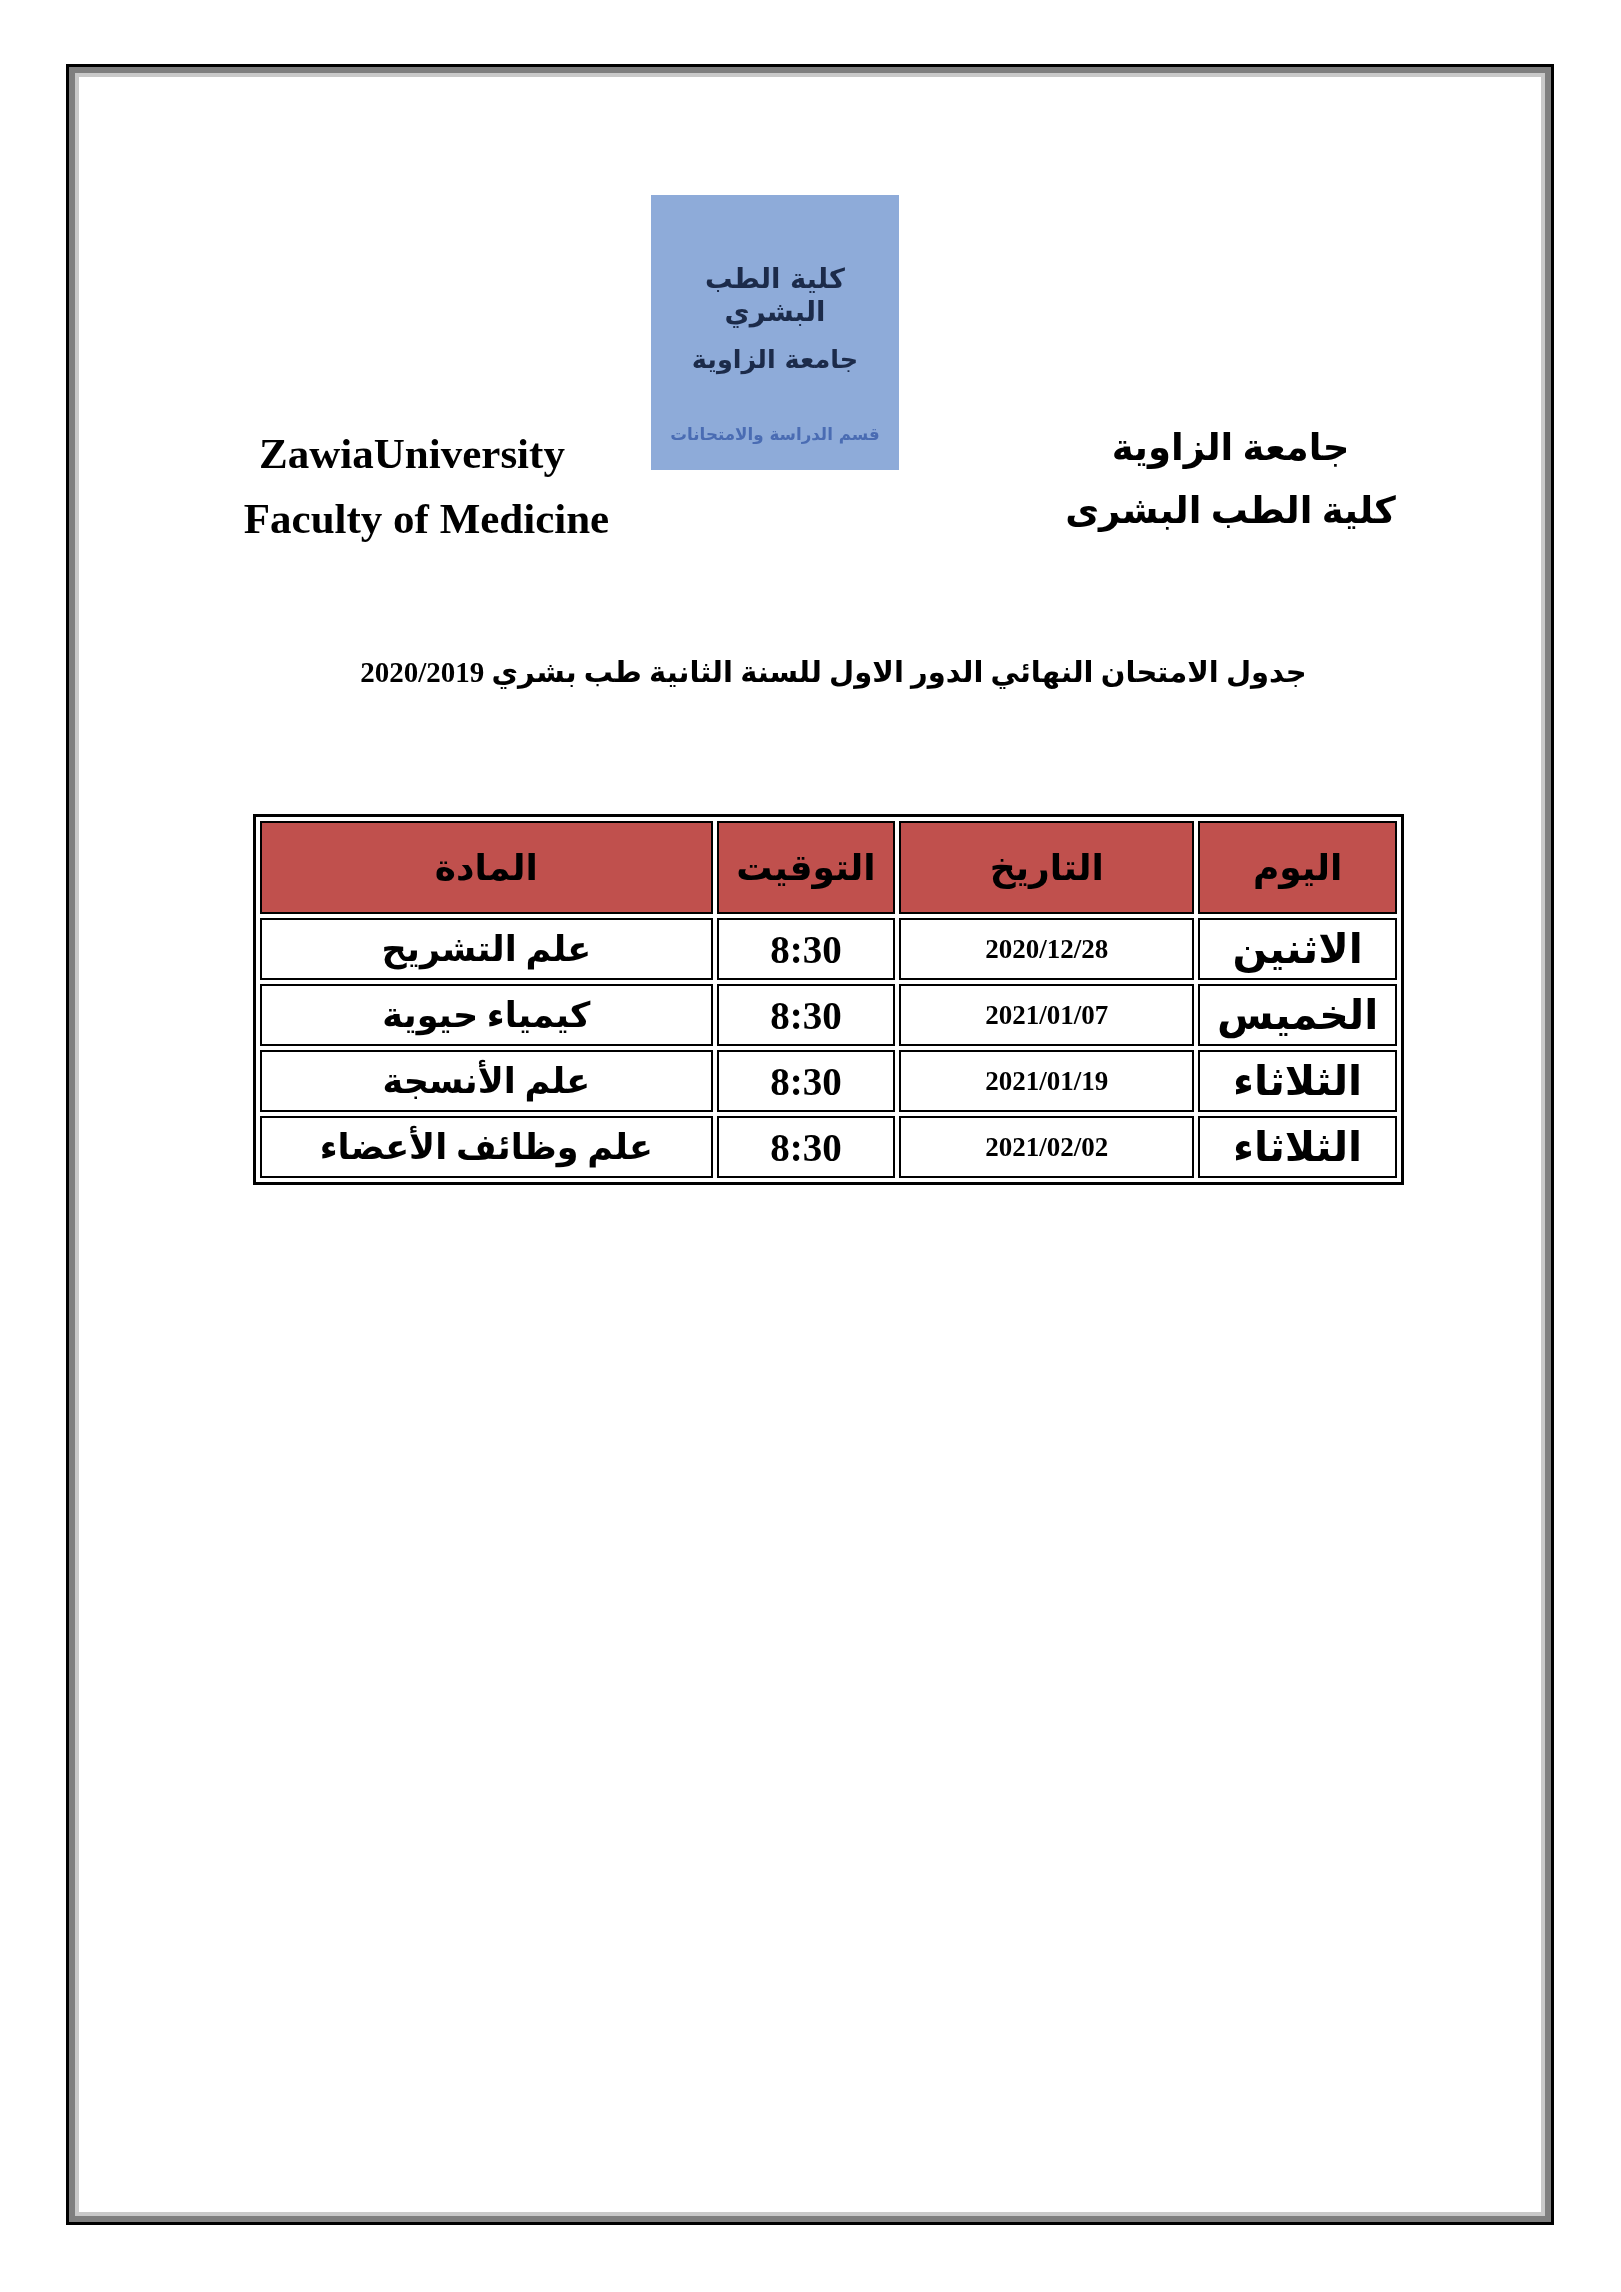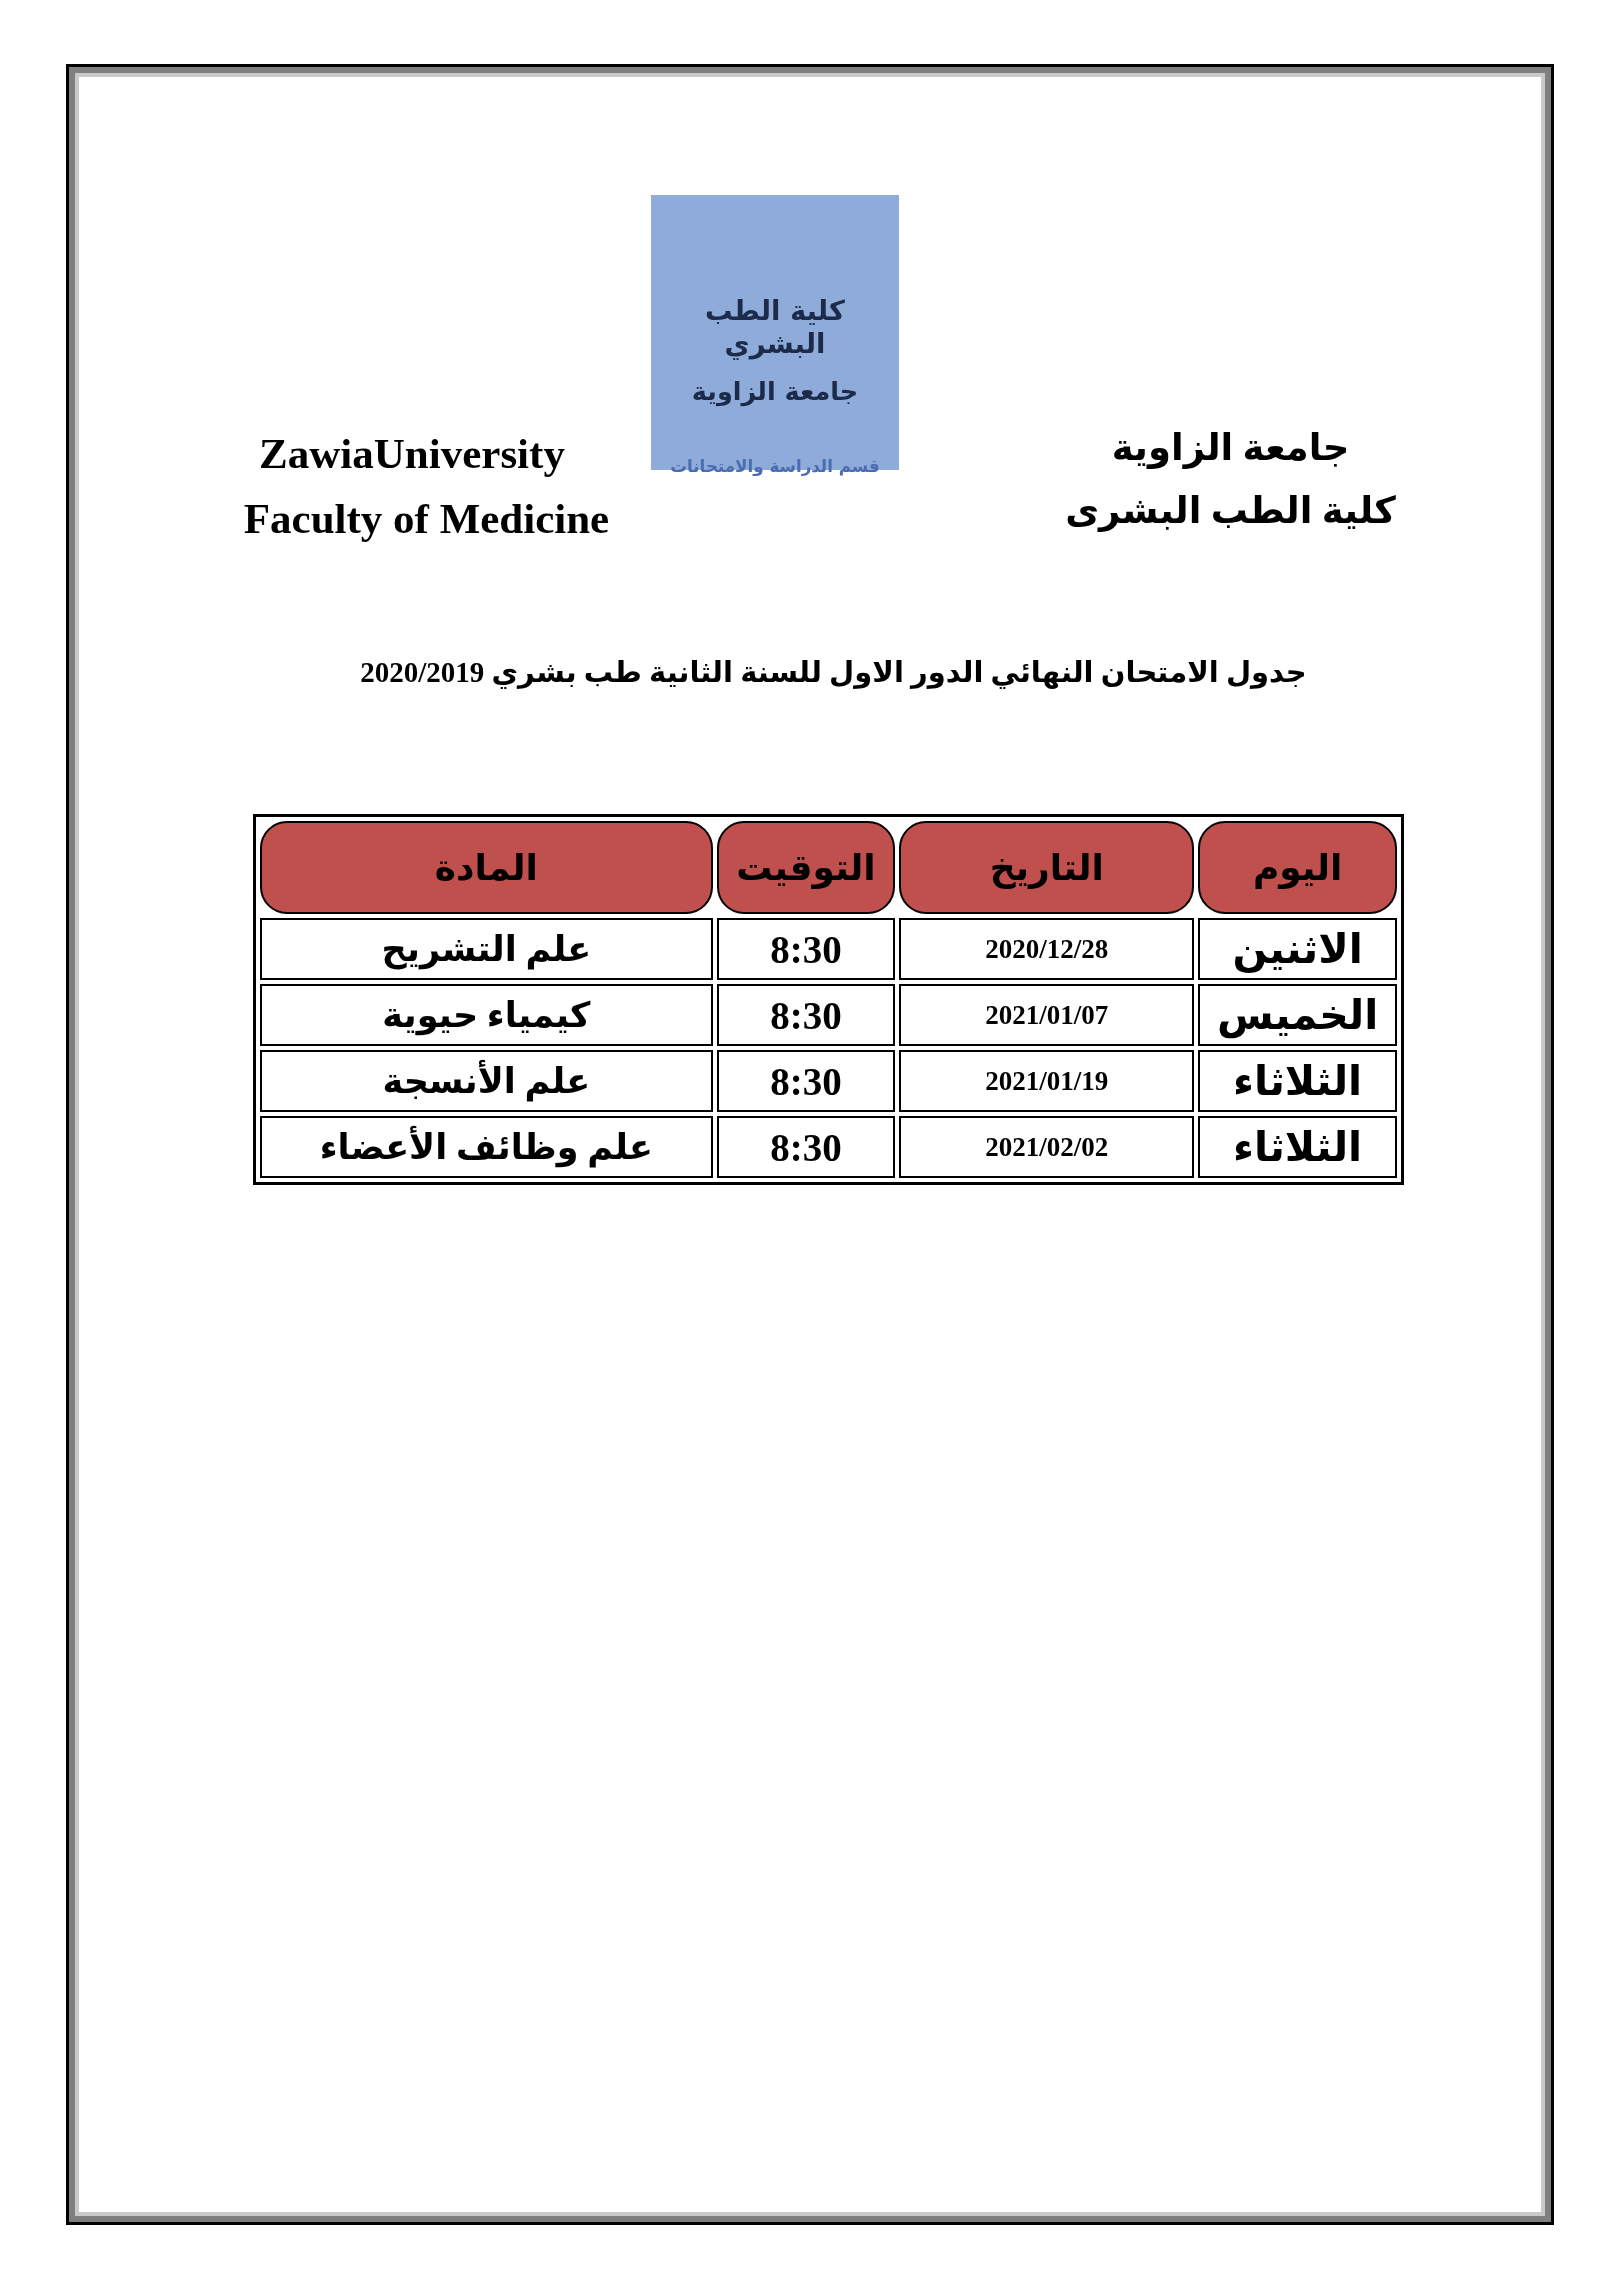--- a/index.html
+++ b/index.html
@@ -31,7 +31,7 @@
     width: 248px; height: 275px;
     background: var(--logo-bg, #8eabd9);
     text-align: center;
-    padding-top: 99px;
+    padding-top: 67px;
     font-family: "DejaVu Sans", sans-serif;
   }
   .logo-line1 {

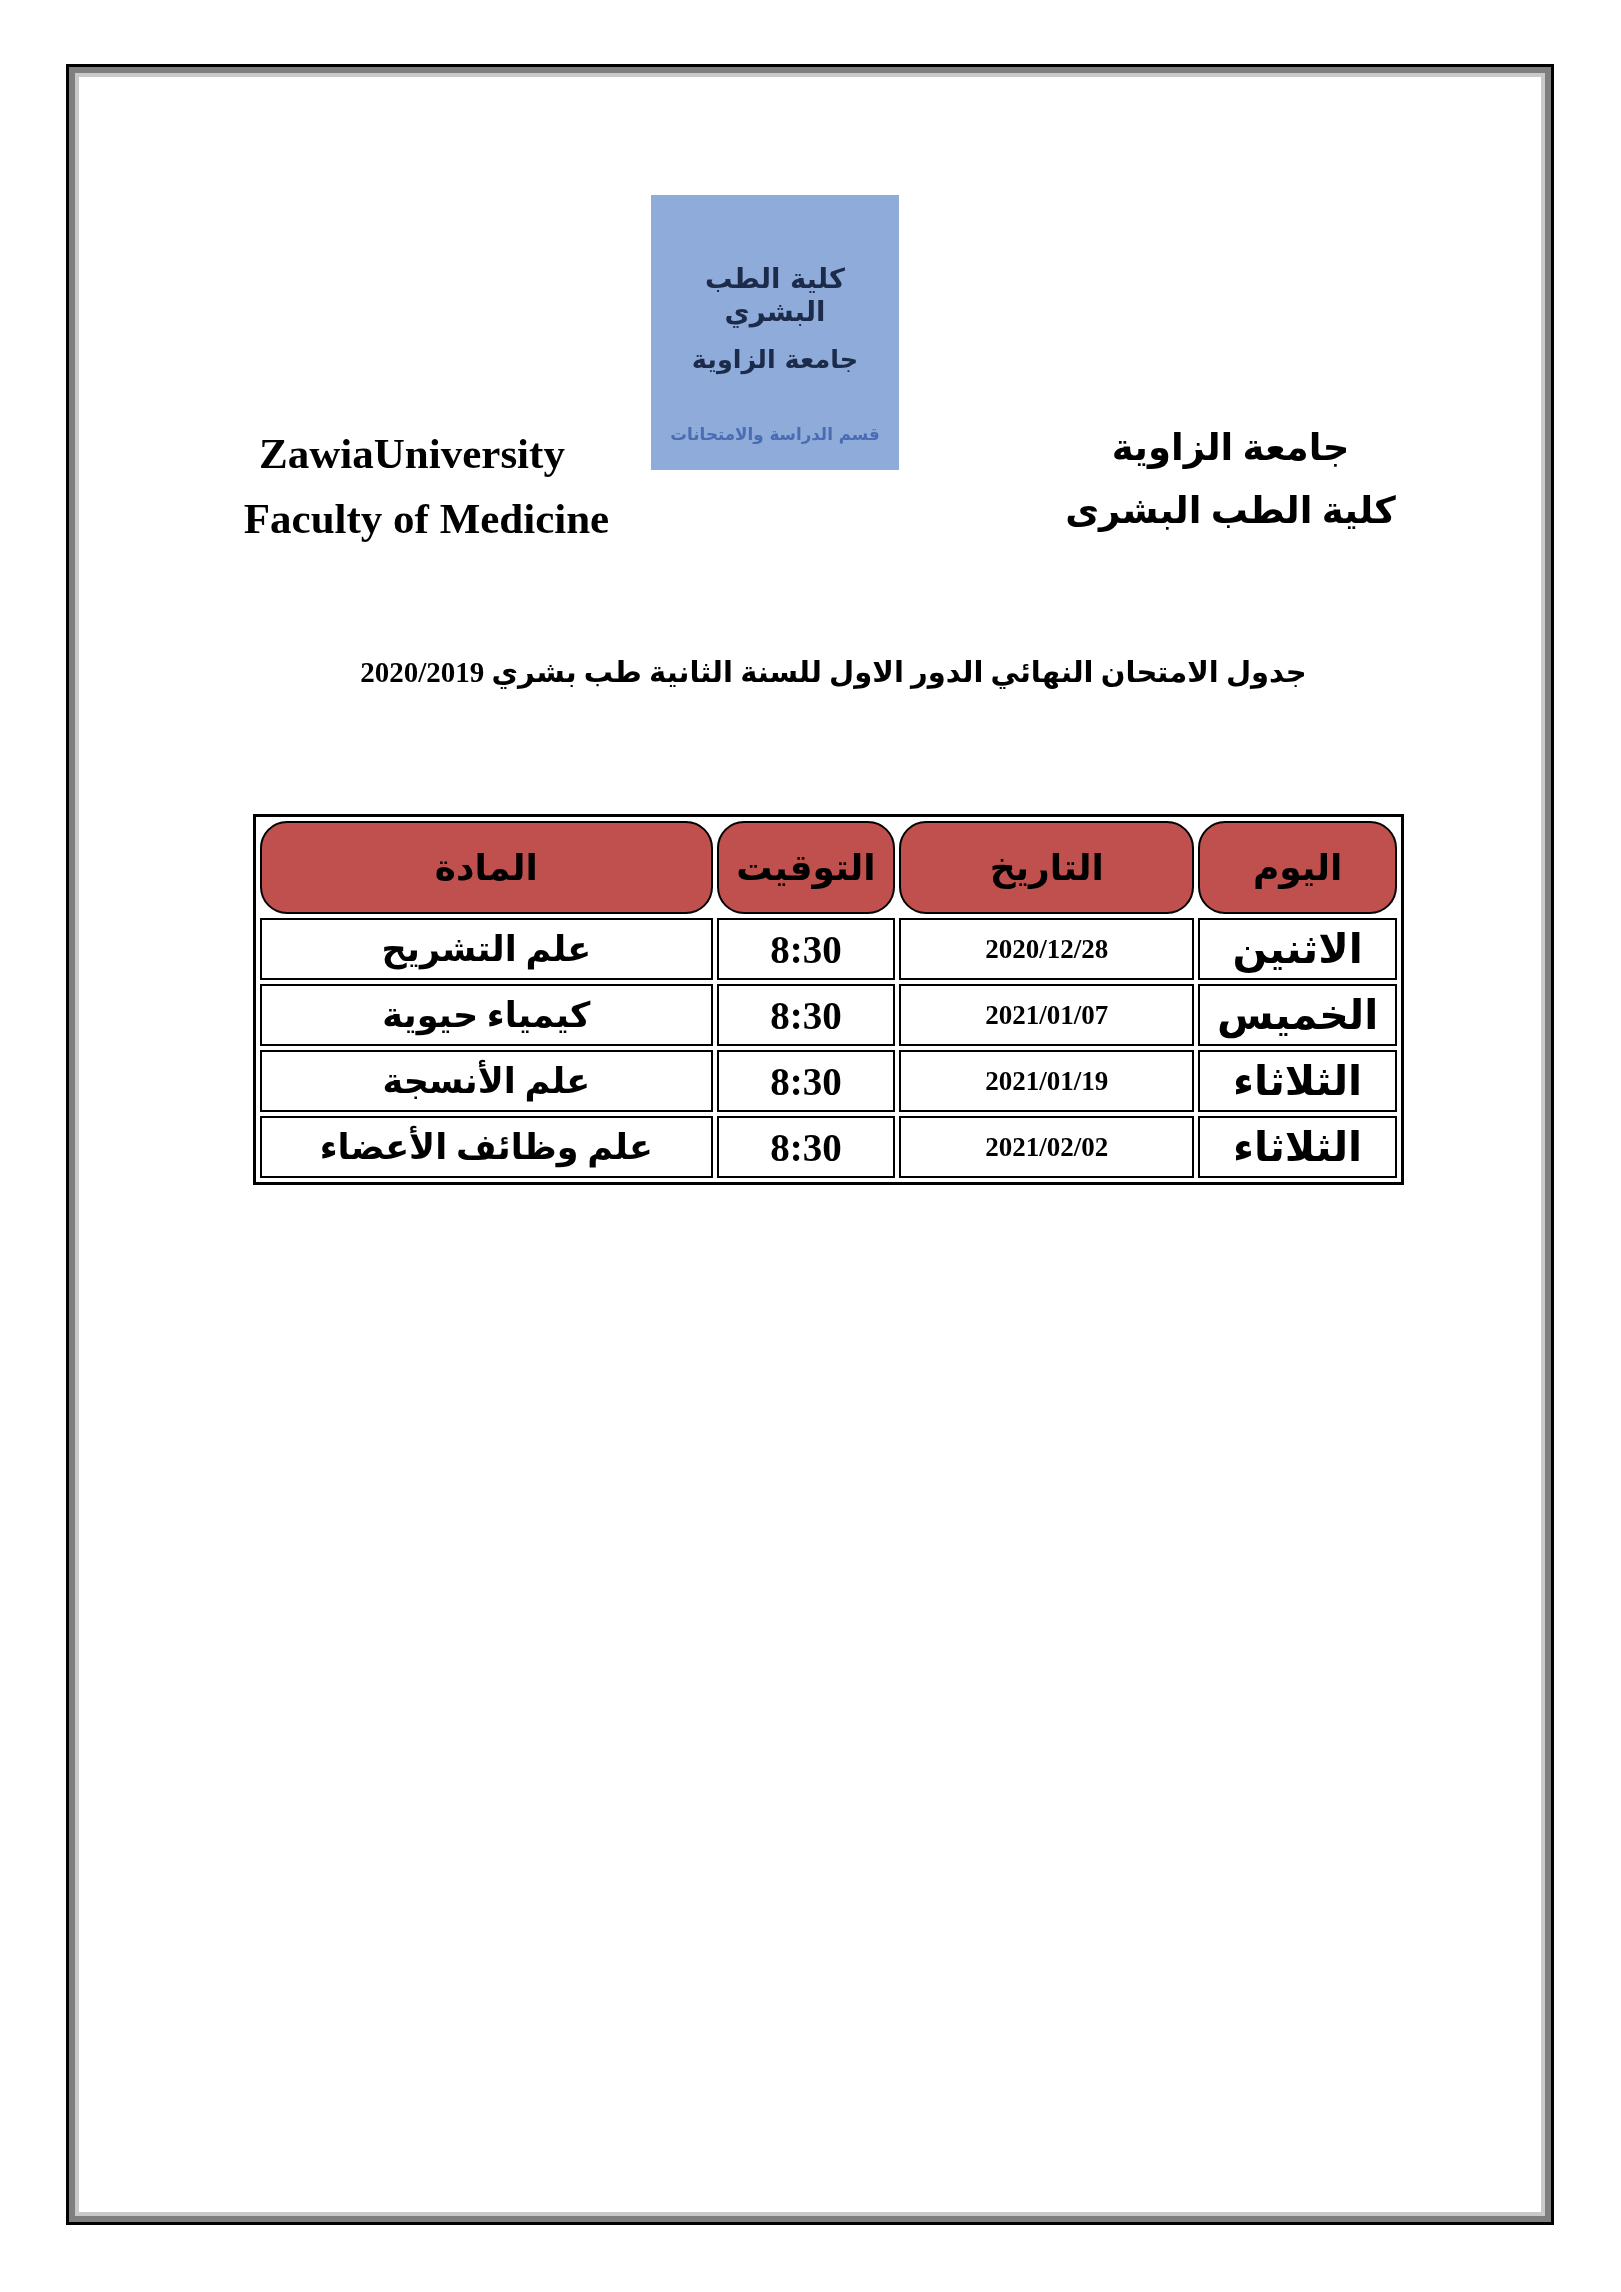--- a/index.html
+++ b/index.html
@@ -114,7 +114,6 @@
     height: 93px;
     font-size: 36px;
     font-weight: bold;
-    border-radius: 27px;
   }
   table.schedule td { height: 62px; font-weight: bold; }
   td.cell-day     { font-size: 41px; }

